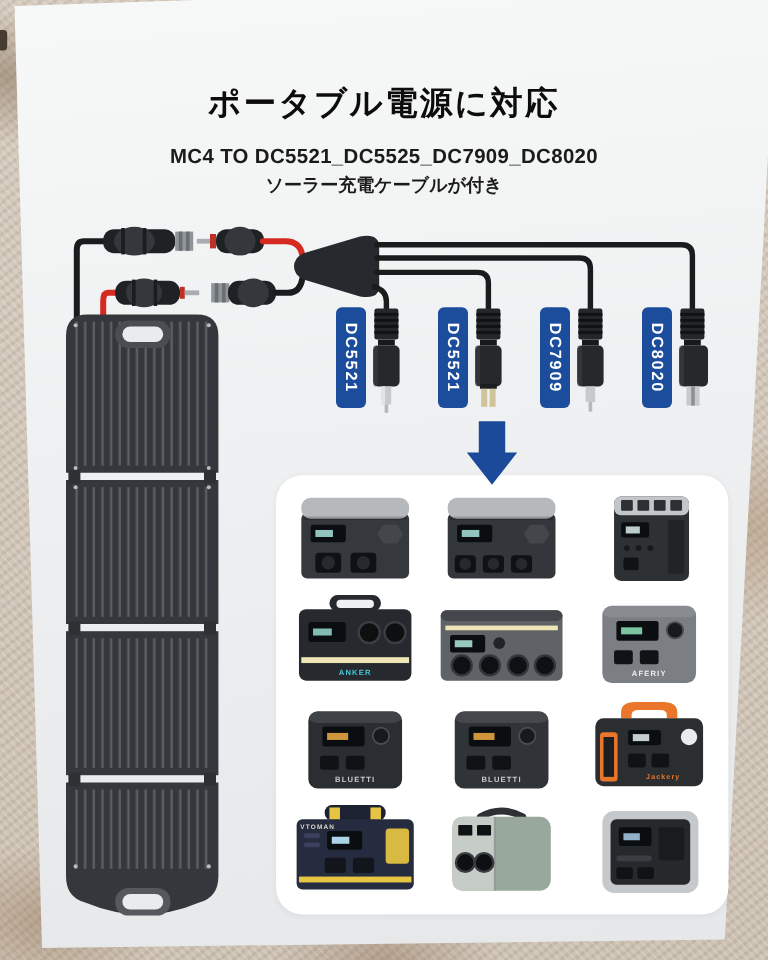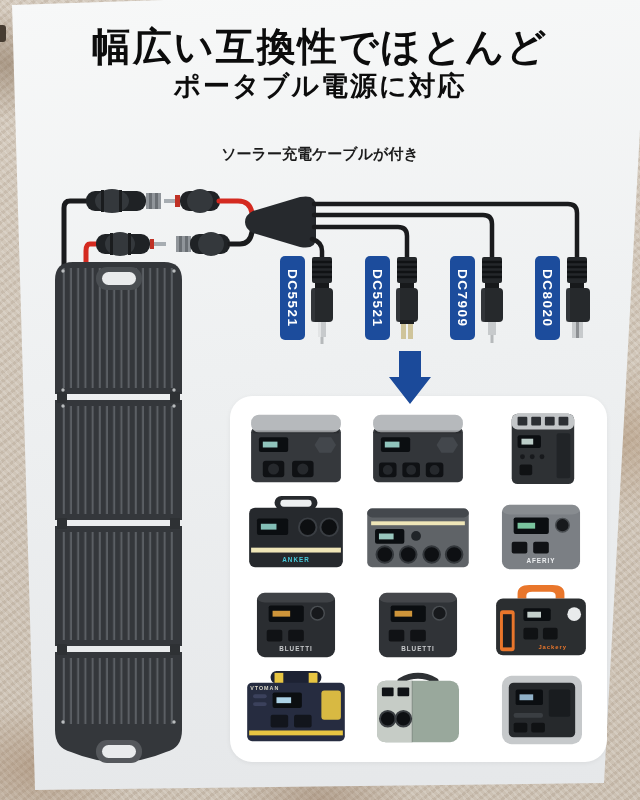--- a/index.html
+++ b/index.html
@@ -55,7 +55,6 @@
   <div class="card"></div>
   <div class="corner-spot"></div>
 
-  <div class="ttl" id="title1">幅広い互換性でほとんど</div>
   <div class="ttl" id="title2">ポータブル電源に対応</div>
   <div class="sub" id="sub2">ソーラー充電ケーブルが付き</div>
 

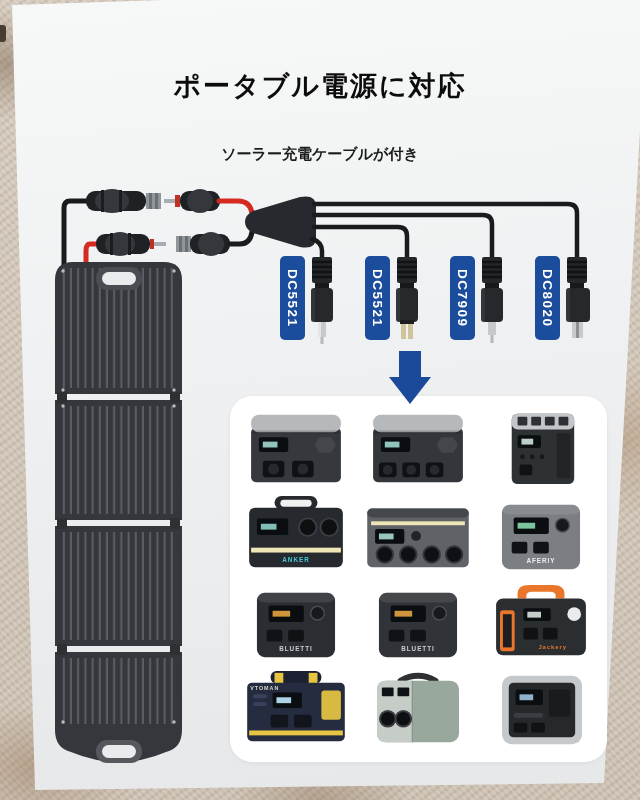--- a/index.html
+++ b/index.html
@@ -56,6 +56,7 @@
   <div class="corner-spot"></div>
 
   <div class="ttl" id="title2">ポータブル電源に対応</div>
+  <div class="sub" id="sub1">MC4 TO DC5521_DC5525_DC7909_DC8020</div>
   <div class="sub" id="sub2">ソーラー充電ケーブルが付き</div>
 
   <div class="station-panel">

